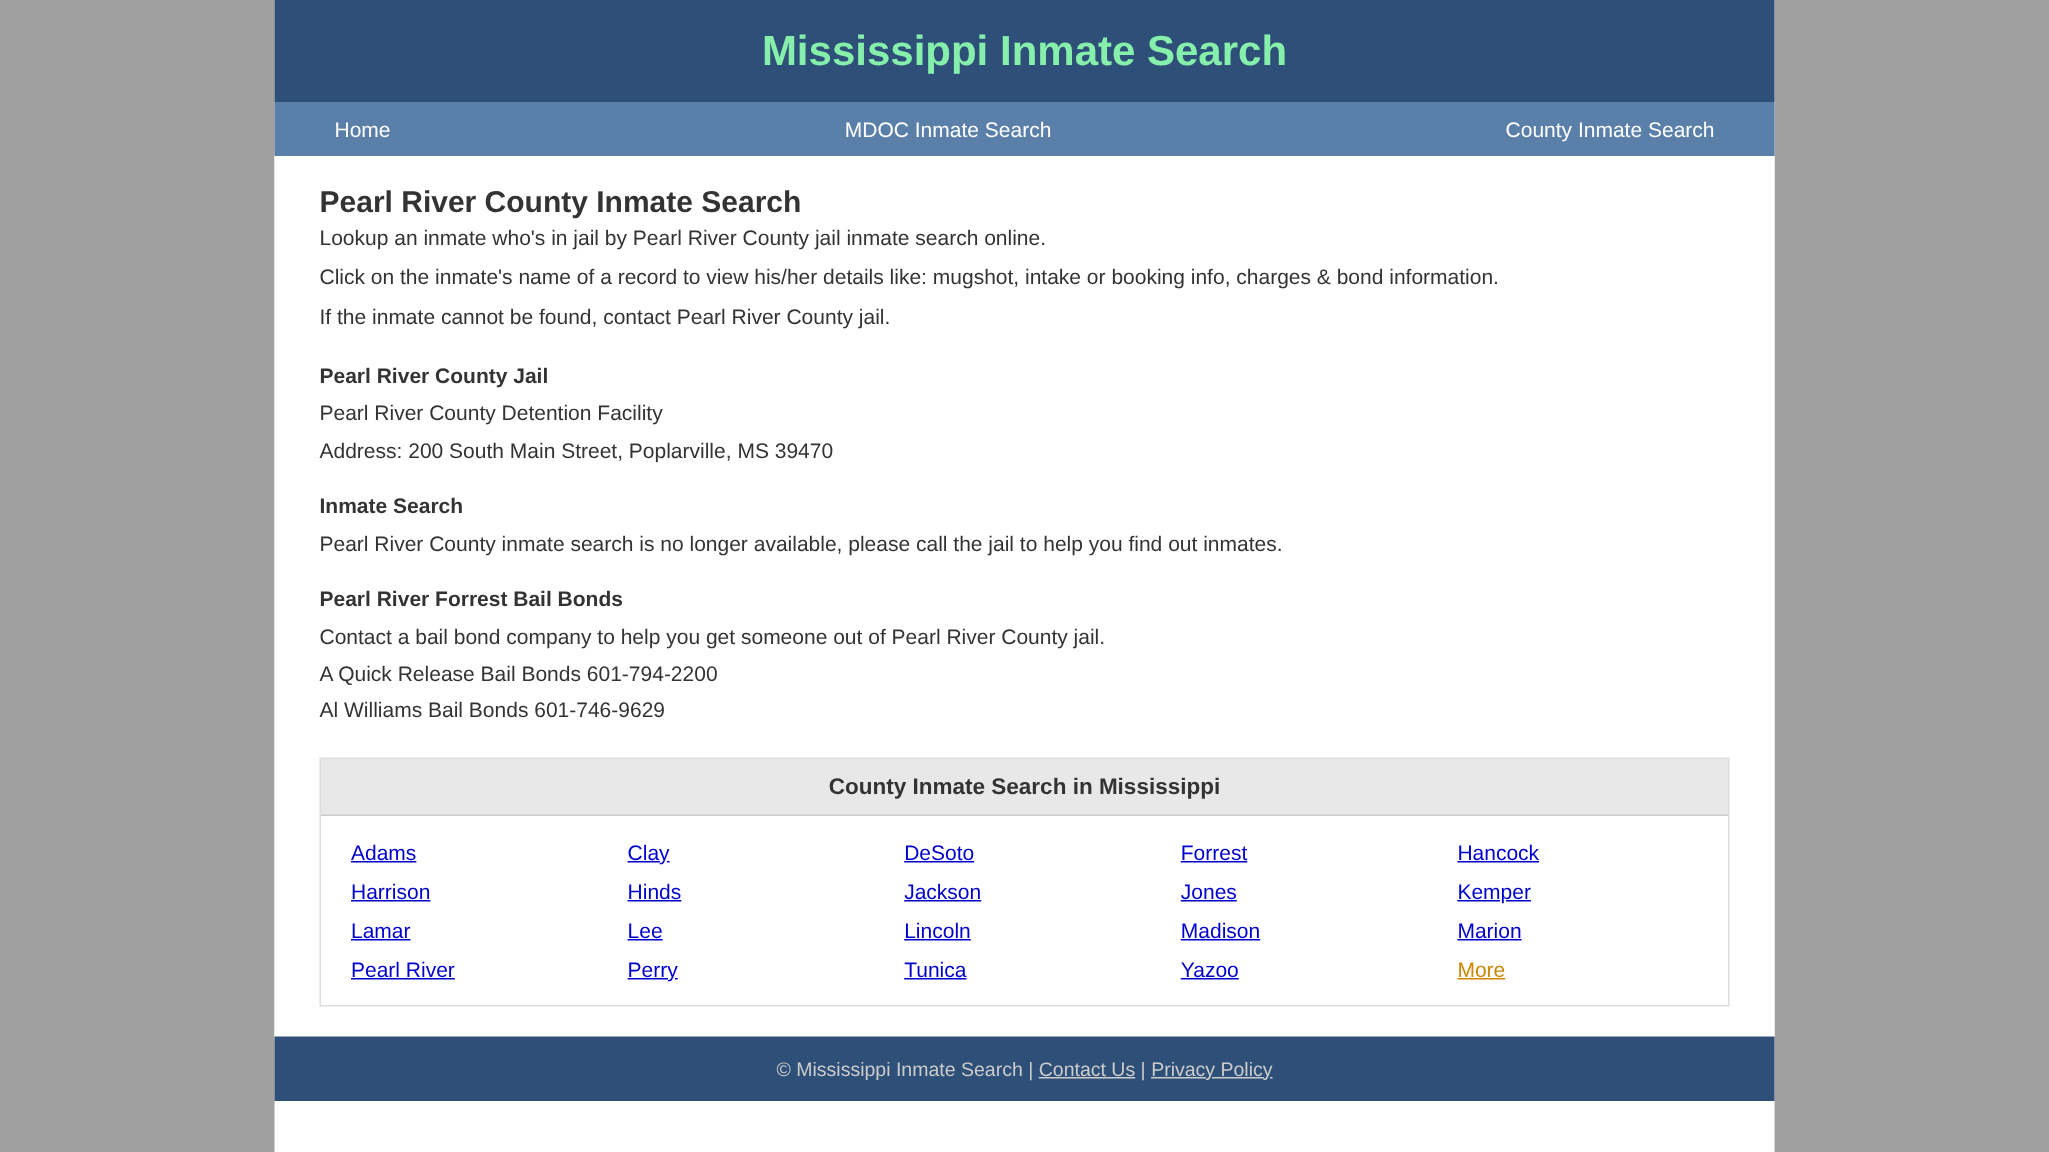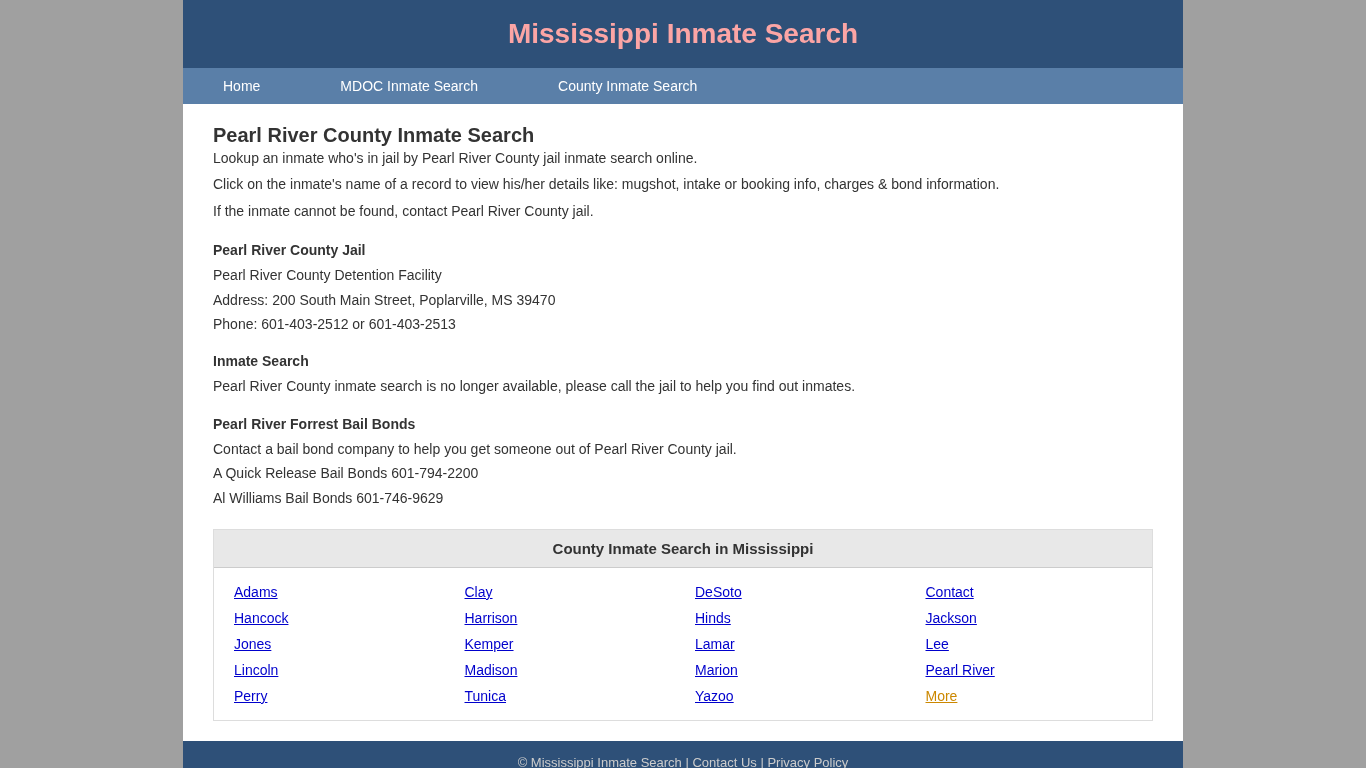--- a/index.html
+++ b/index.html
@@ -21,7 +21,7 @@
       text-align: center;
     }
     #header h1 {
-      color: #fca5a5;
+      color: #86efac;
       font-size: 28px;
       font-weight: bold;
     }

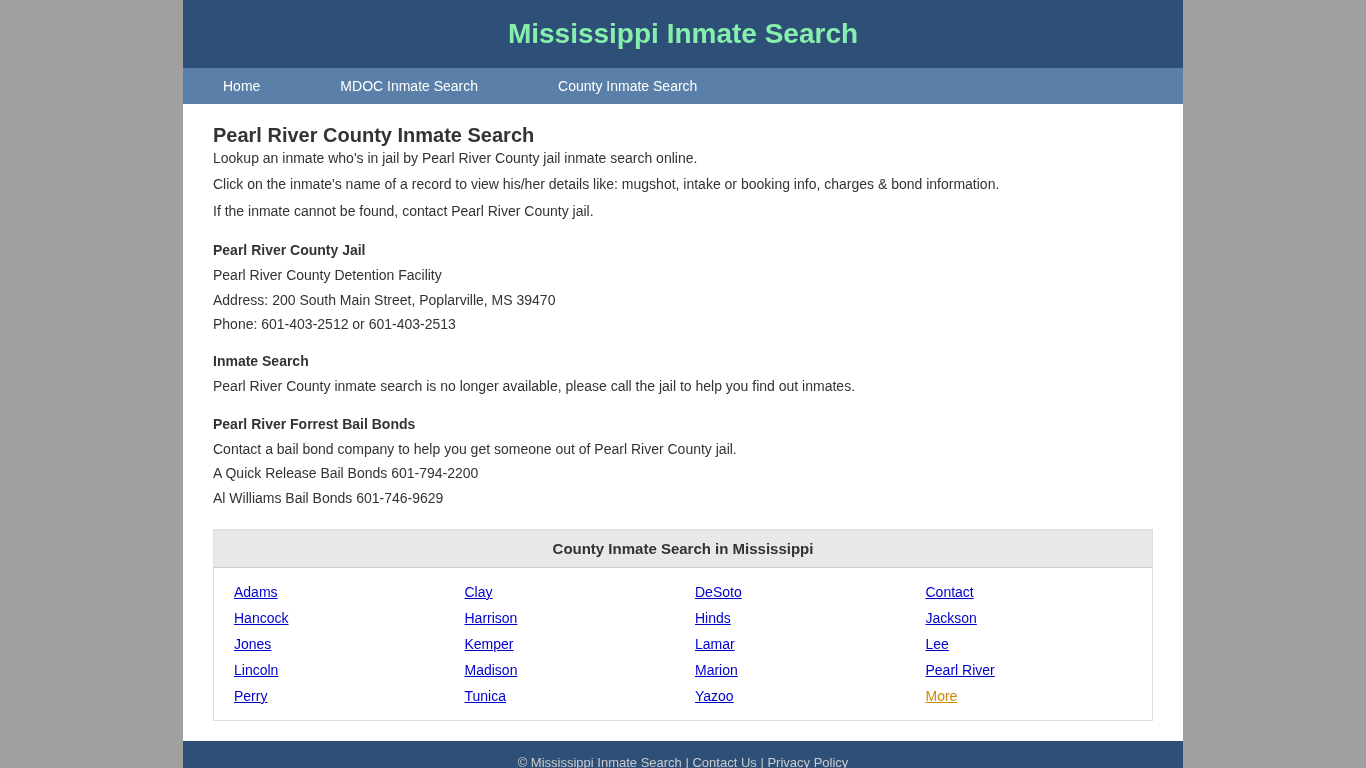--- a/index.html
+++ b/index.html
@@ -28,7 +28,7 @@
     #nav {
       background-color: #5a7fa8;
       display: flex;
-      justify-content: flex-start;
+      justify-content: space-between;
       padding: 0;
     }
     #nav a {

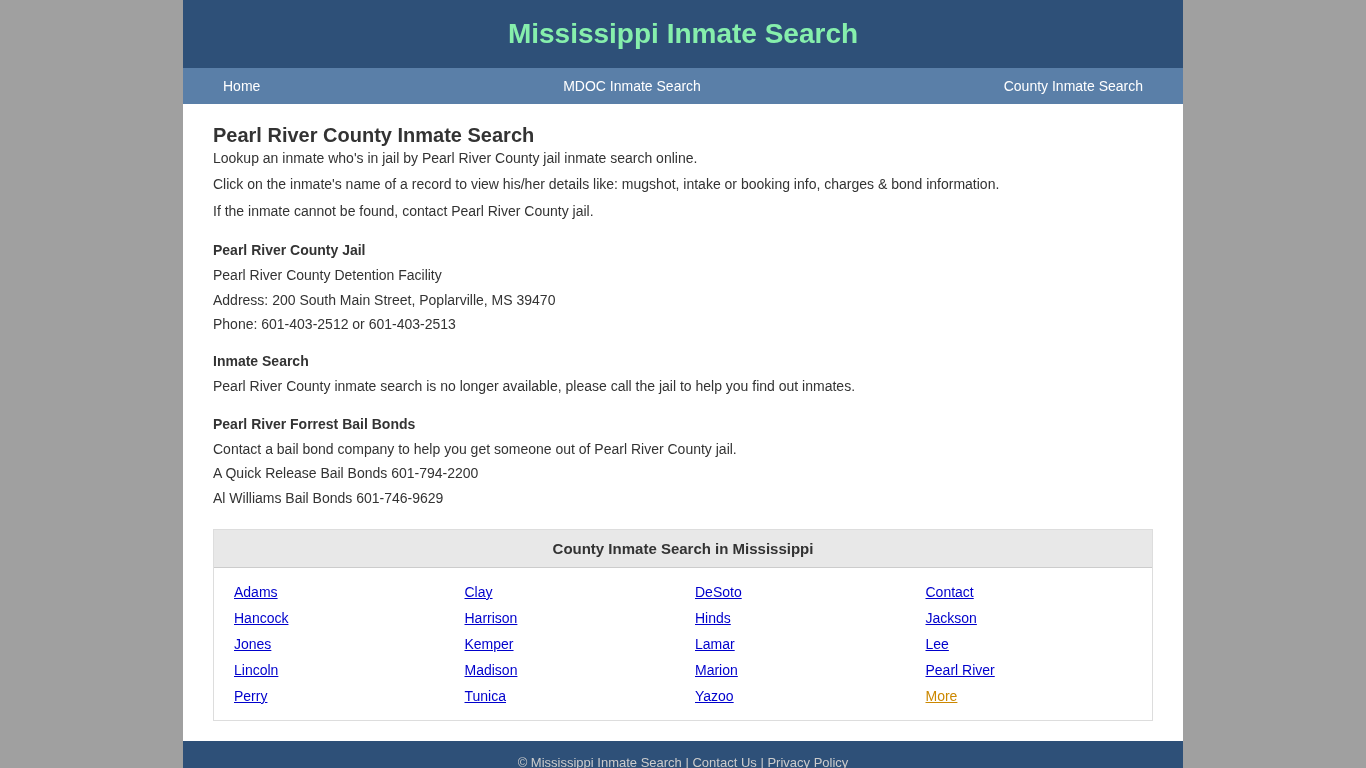--- a/index.html
+++ b/index.html
@@ -137,7 +137,6 @@
           <h3>Pearl River County Jail</h3>
           <p>Pearl River County Detention Facility</p>
           <p>Address: 200 South Main Street, Poplarville, MS 39470</p>
-          <p>Phone: 601-403-2512 or 601-403-2513</p>
         </div>
         <div class="section-block">
           <h3>Inmate Search</h3>

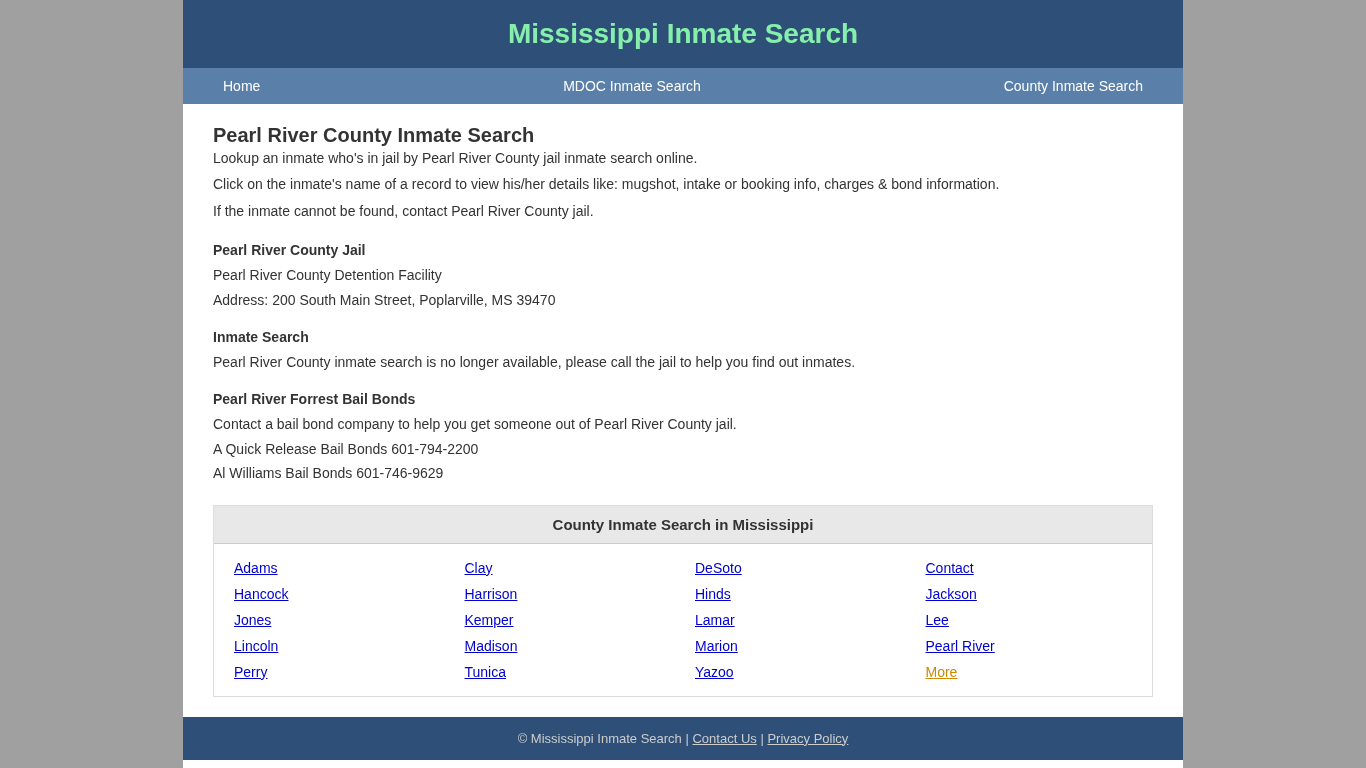--- a/index.html
+++ b/index.html
@@ -82,7 +82,7 @@
     #county-grid {
       padding: 16px 10px;
       display: grid;
-      grid-template-columns: repeat(4, 1fr);
+      grid-template-columns: repeat(5, 1fr);
       row-gap: 10px;
       column-gap: 4px;
     }

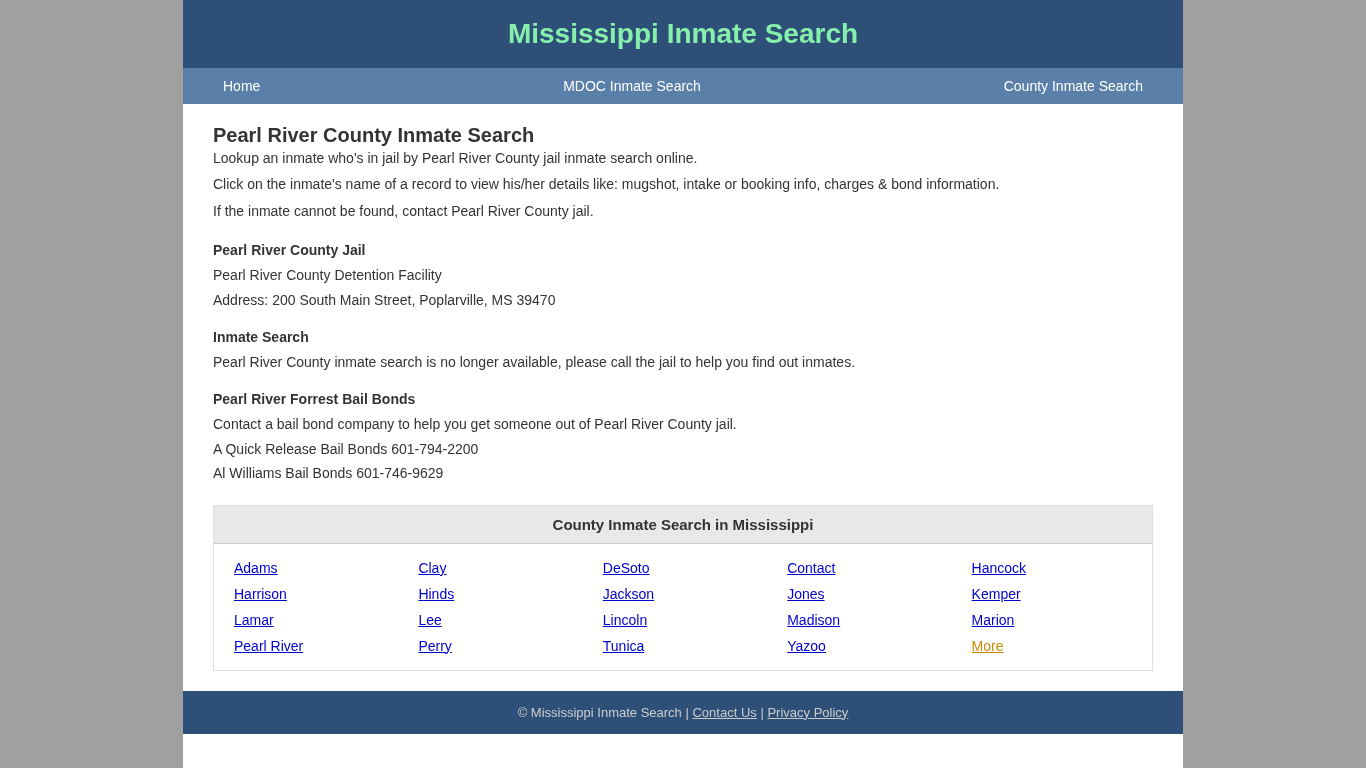--- a/index.html
+++ b/index.html
@@ -156,7 +156,7 @@
       <div><a href="#" class="county-link">Adams</a></div>
           <div><a href="#" class="county-link">Clay</a></div>
           <div><a href="#" class="county-link">DeSoto</a></div>
-          <div><a href="#" class="county-link">Contact</a></div>
+          <div><a href="#" class="county-link">Forrest</a></div>
           <div><a href="#" class="county-link">Hancock</a></div>
           <div><a href="#" class="county-link">Harrison</a></div>
           <div><a href="#" class="county-link">Hinds</a></div>

